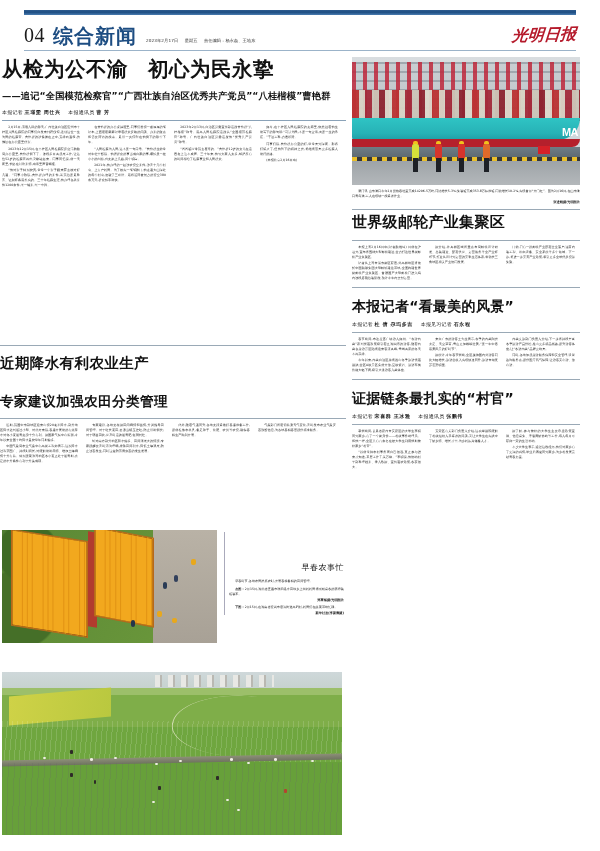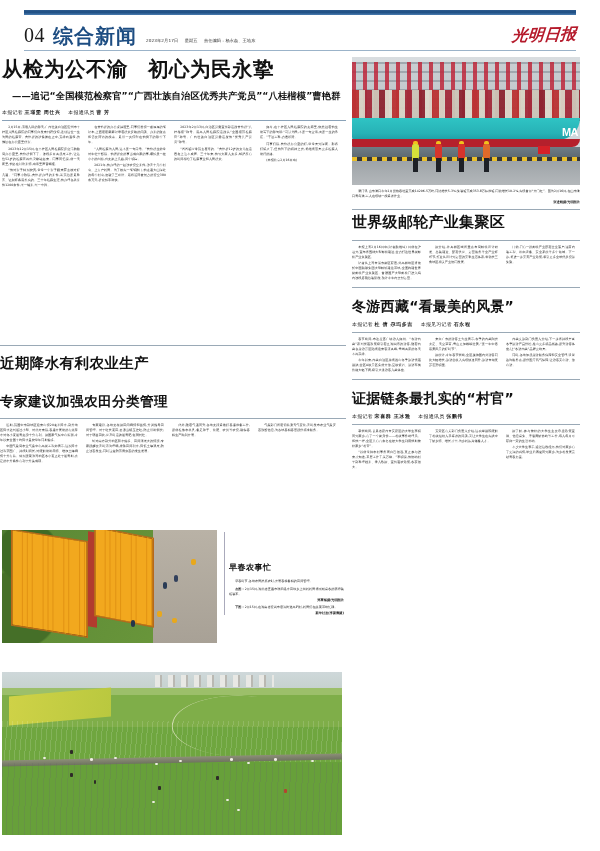--- a/index.html
+++ b/index.html
@@ -59,7 +59,7 @@
   .lead-head .gap { display:inline-block; width:20px; }
   .lead-sub {
     font-size:9.3px; color:#111; font-weight:600;
-    margin-top:9px; margin-left:12px; letter-spacing:0.1px; white-space:nowrap;
+    margin-top:9px; margin-left:2px; letter-spacing:0.1px; white-space:nowrap;
     font-family:"DejaVu Sans", sans-serif;
   }
   .byline {

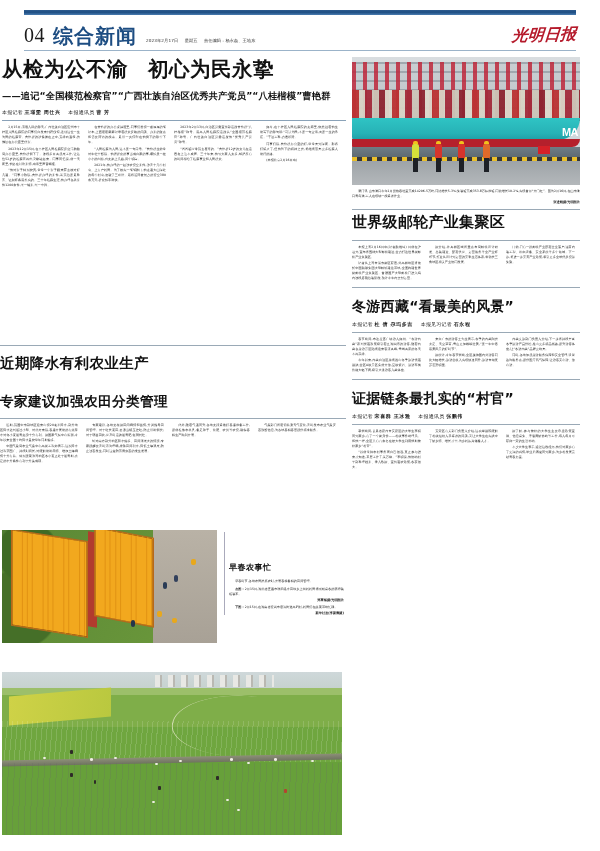--- a/index.html
+++ b/index.html
@@ -388,7 +388,7 @@
 
       <div class="rule-thin" style="margin-top:6px;"></div>
 
-      <div class="r-head" style="margin-top:9px;font-size:14px;">冬游西藏“看最美的风景”</div>
+      <div class="r-head" style="margin-top:9px;font-size:14px;">本报记者“看最美的风景”</div>
       <div class="byline" style="margin-top:5px;margin-left:0;">
         <span>本报记者</span>
         <b>杜  倩  尕玛多吉</b>

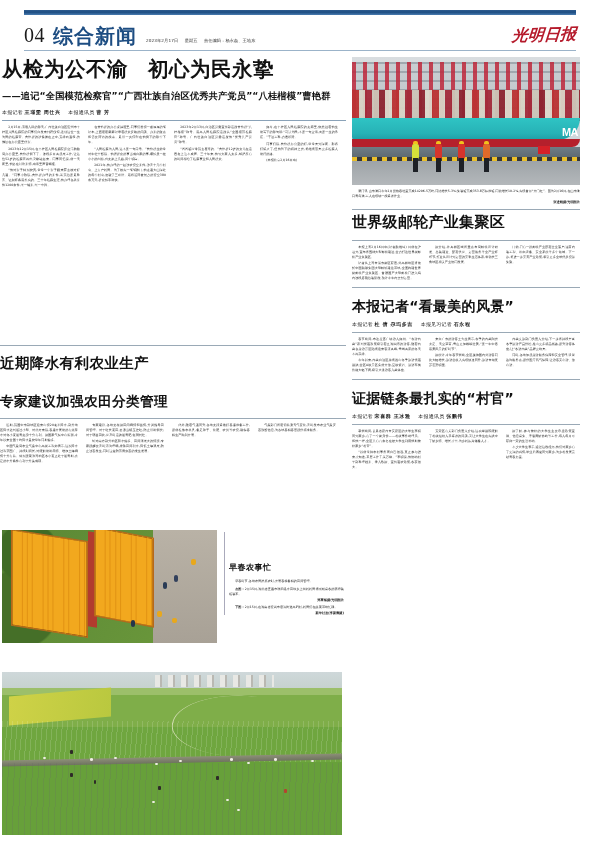--- a/index.html
+++ b/index.html
@@ -110,8 +110,8 @@
     border-left:1px solid #aab; padding-left:4px;
   }
   .capcard-title {
-    font-family:"DejaVu Sans", sans-serif; font-weight:700;
-    font-size:8px; text-align:left; color:#111; letter-spacing:0.5px;
+    font-family:"DejaVu Sans", sans-serif; font-weight:400;
+    font-size:8px; text-align:right; color:#111; letter-spacing:0.5px;
   }
 
   

